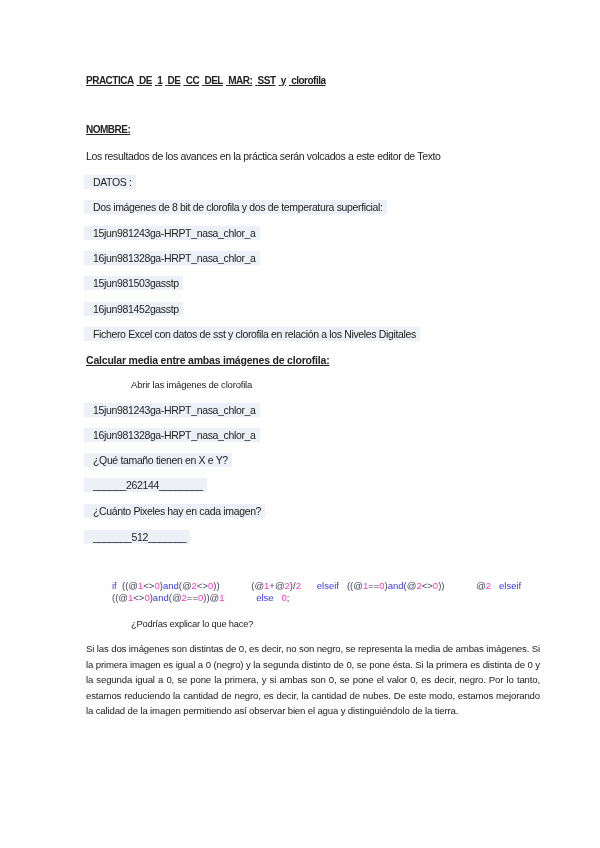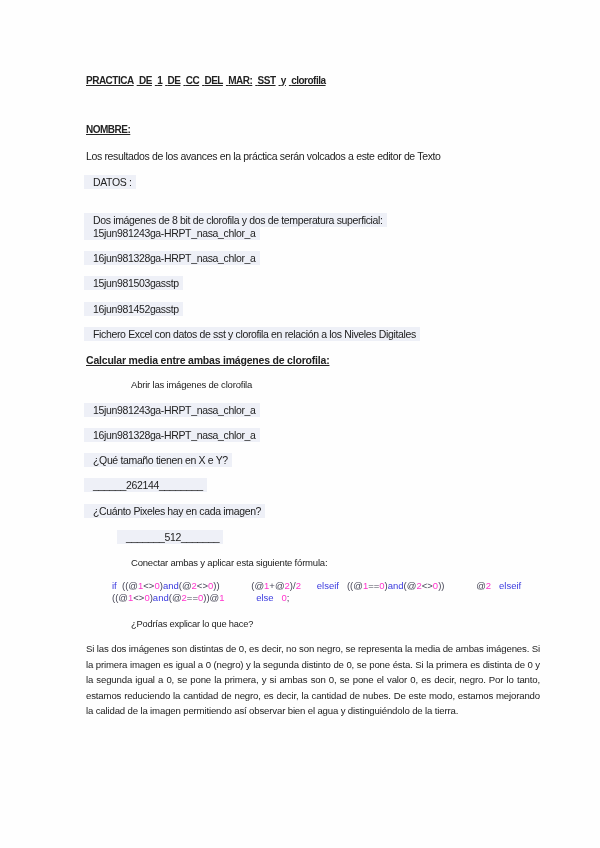--- a/index.html
+++ b/index.html
@@ -41,7 +41,7 @@
 
   <div class="line" style="top:175px;"><span class="hl">DATOS  :</span></div>
 
-  <div class="line" style="top:213px;text-align:center;"><span class="hl">Dos imágenes de 8 bit de clorofila y dos de temperatura superficial:</span></div>
+  <div class="line" style="top:200px;text-align:center;"><span class="hl">Dos imágenes de 8 bit de clorofila y dos de temperatura superficial:</span></div>
 
   <div class="line" style="top:226px;"><span class="hl">15jun981243ga-HRPT_nasa_chlor_a</span></div>
   <div class="line" style="top:251px;"><span class="hl">16jun981328ga-HRPT_nasa_chlor_a</span></div>

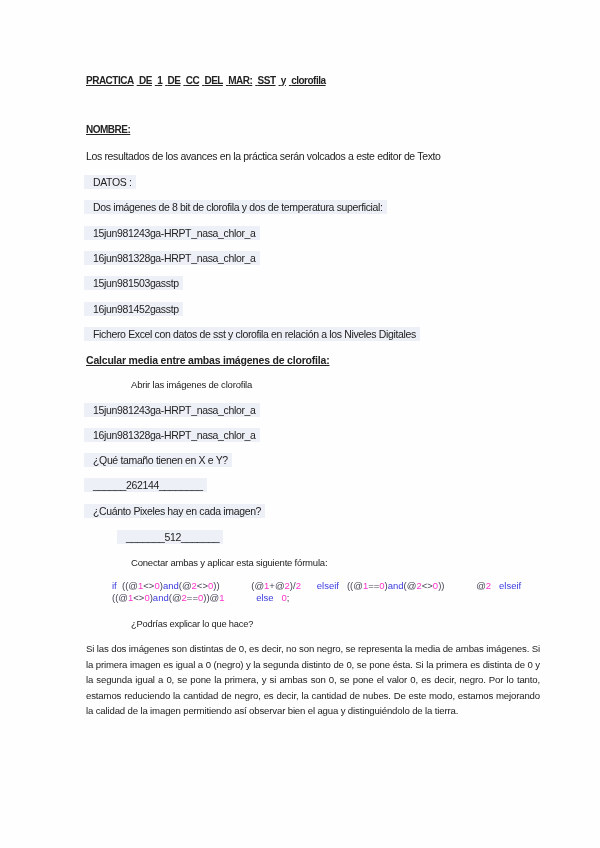--- a/index.html
+++ b/index.html
@@ -61,7 +61,7 @@
   <div class="line" style="top:478px;"><span class="hl">______262144________</span></div>
 
   <div class="line" style="top:504px;"><span class="hl">¿Cuánto Pixeles hay en cada imagen?</span></div>
-  <div class="line" style="top:530px;margin-left:33px;"><span class="hl">_______512_______</span></div>
+  <div class="line" style="top:530px;"><span class="hl">_______512_______</span></div>
 
   <div class="line small" style="top:556px;">Conectar ambas y aplicar esta siguiente fórmula:</div>
 

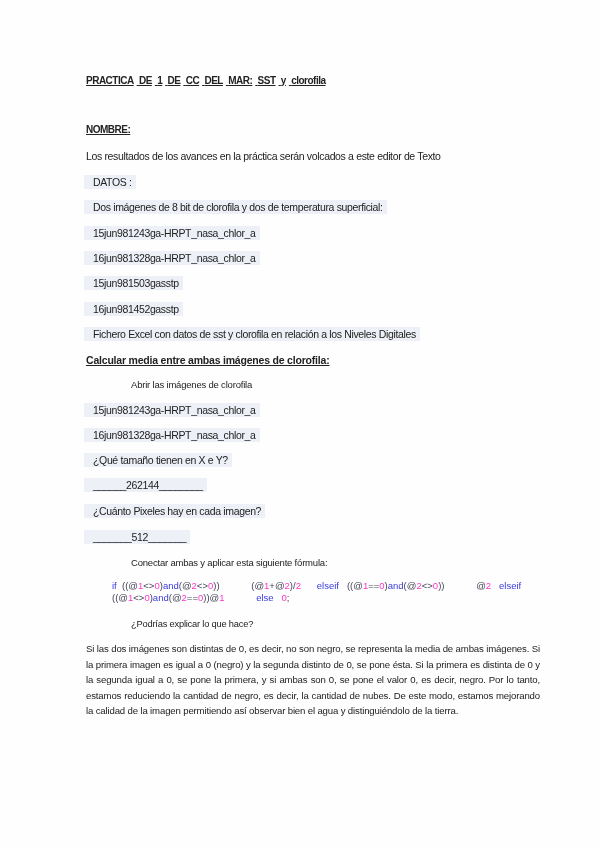--- a/index.html
+++ b/index.html
@@ -63,7 +63,6 @@
   <div class="line" style="top:504px;"><span class="hl">¿Cuánto Pixeles hay en cada imagen?</span></div>
   <div class="line" style="top:530px;"><span class="hl">_______512_______</span></div>
 
-  <div class="line small" style="top:556px;">Conectar ambas y aplicar esta siguiente fórmula:</div>
 
   <div class="formula" style="top:580px;" id="formula-line1"><span class="kw">if</span><span class="op">  ((@</span><span class="num">1</span><span class="op">&lt;&gt;</span><span class="num">0</span><span class="op">)</span><span class="kw">and</span><span class="op">(@</span><span class="num">2</span><span class="op">&lt;&gt;</span><span class="num">0</span><span class="op">))</span><span class="op">            (@</span><span class="num">1</span><span class="op">+@</span><span class="num">2</span><span class="op">)/</span><span class="num">2</span><span class="kw">      elseif</span><span class="op">   ((@</span><span class="num">1</span><span class="op">==</span><span class="num">0</span><span class="op">)</span><span class="kw">and</span><span class="op">(@</span><span class="num">2</span><span class="op">&lt;&gt;</span><span class="num">0</span><span class="op">))</span><span class="op">            @</span><span class="num">2</span><span class="kw">   elseif</span></div>
   <div class="formula" style="top:592px;" id="formula-line2"><span class="op">((@</span><span class="num">1</span><span class="op">&lt;&gt;</span><span class="num">0</span><span class="op">)</span><span class="kw">and</span><span class="op">(@</span><span class="num">2</span><span class="op">==</span><span class="num">0</span><span class="op">))@</span><span class="num">1</span><span class="kw">            else</span><span class="op">   </span><span class="num">0</span><span class="op">;</span></div>

